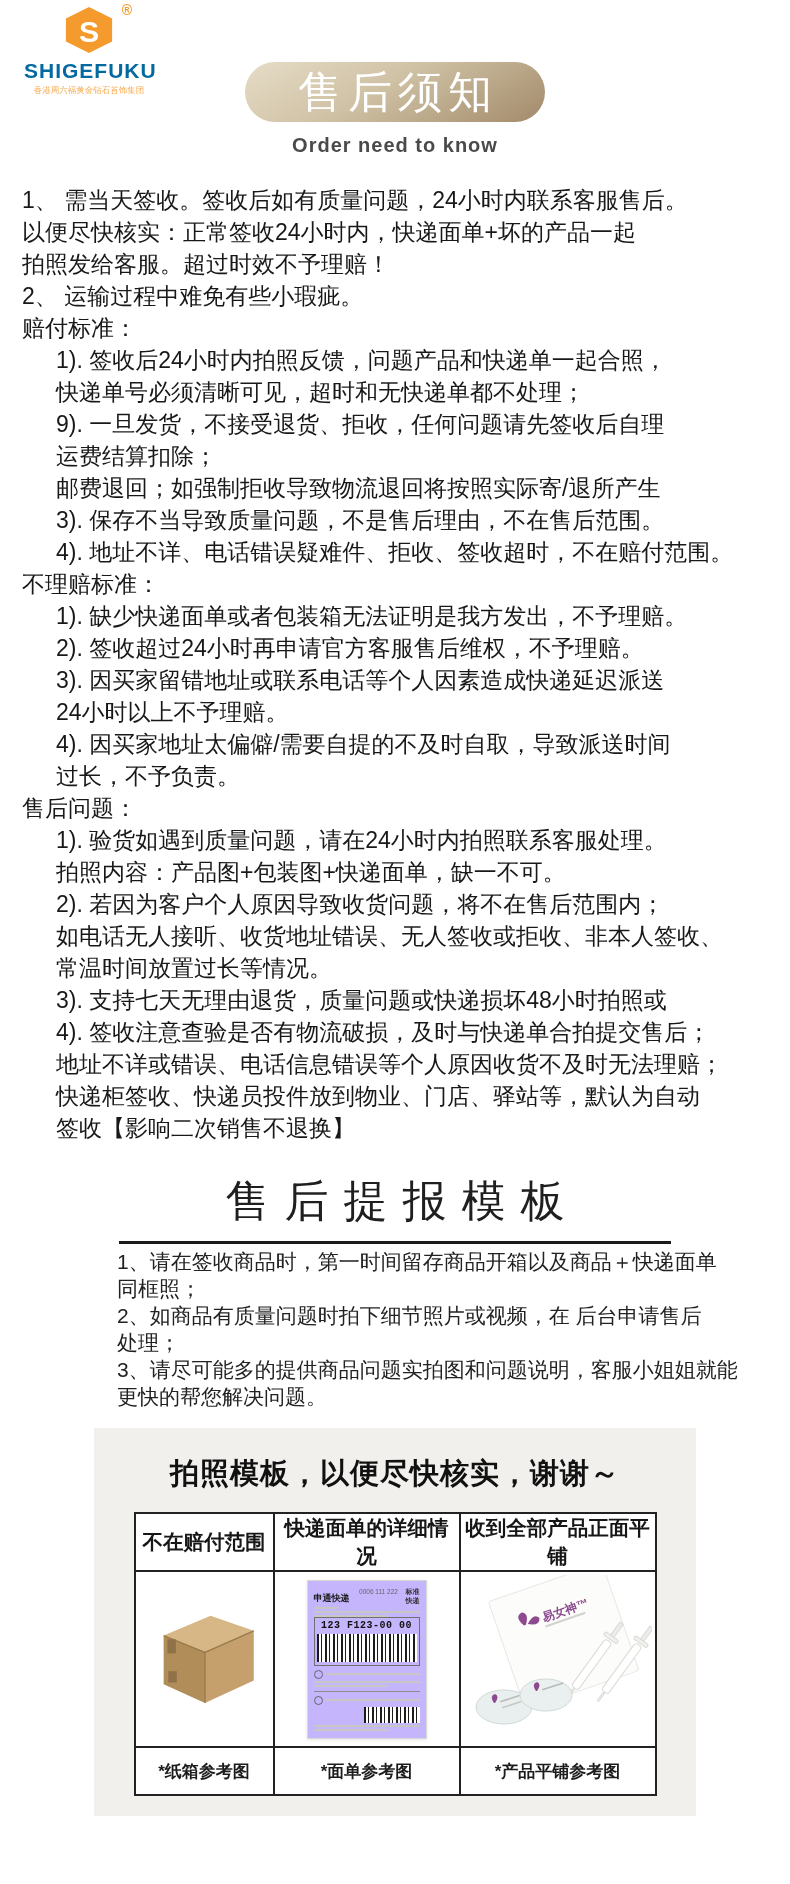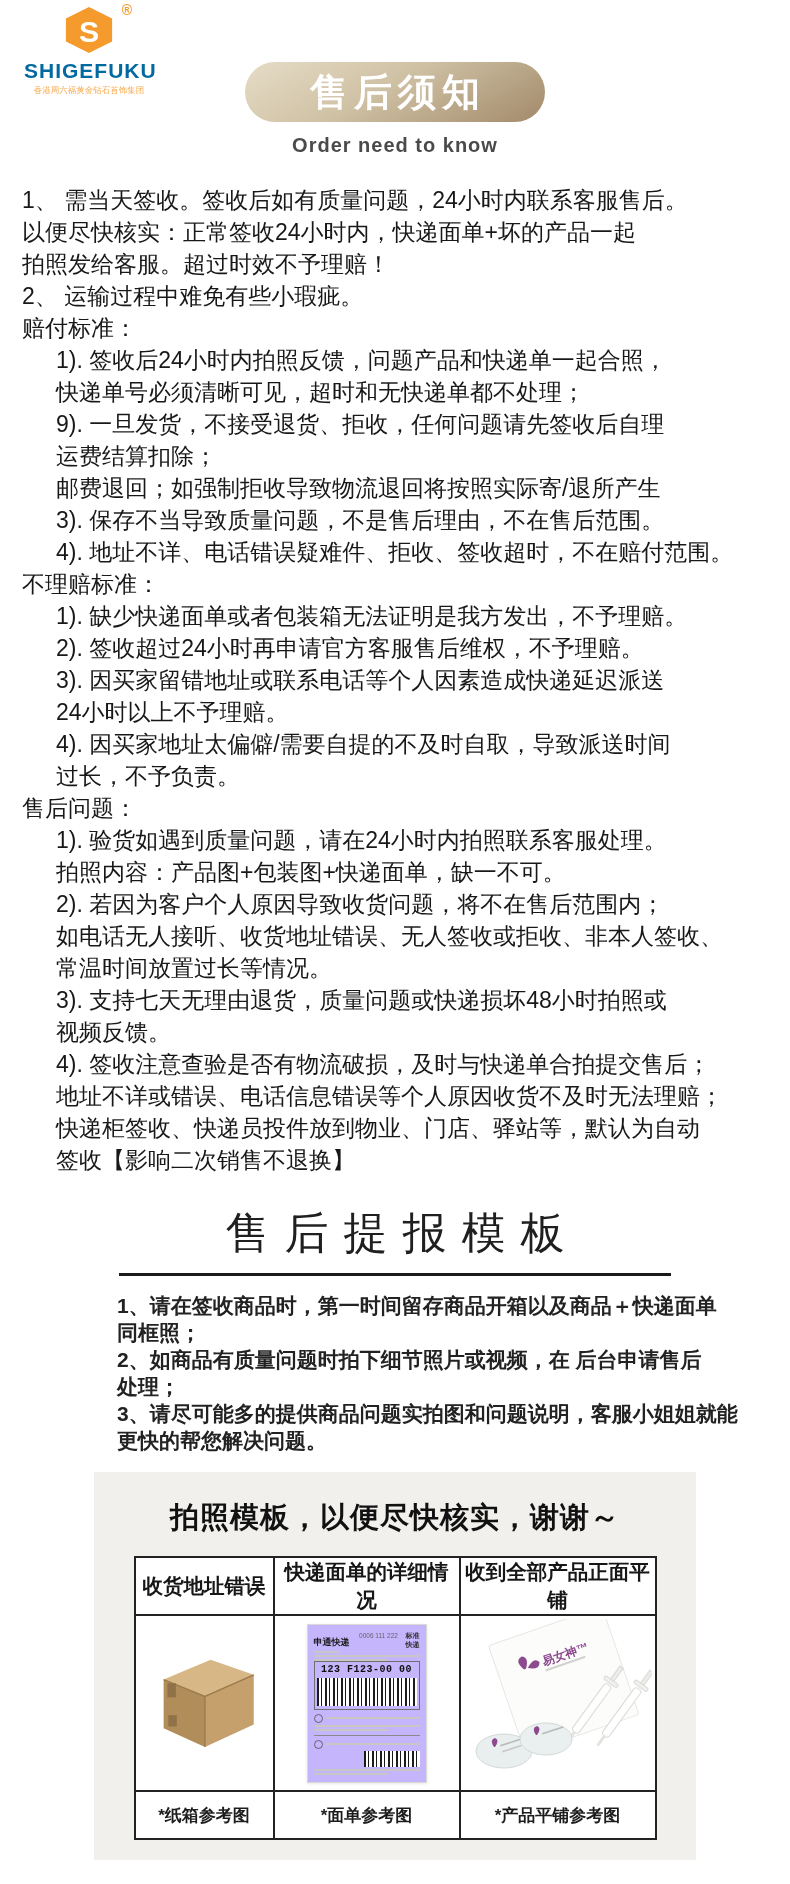--- a/index.html
+++ b/index.html
@@ -17,7 +17,7 @@
   .banner { width:300px; height:60px; margin:62px auto 0; border-radius:30px;
             background:linear-gradient(150deg,#e6dcc7 0%,#cfc1a4 45%,#a28a6a 100%);
             display:flex; align-items:center; justify-content:center; }
-  .banner-title { color:#ffffff; font-size:38px; font-weight:bold; letter-spacing:6px; text-indent:6px; }
+  .banner-title { color:#ffffff; font-size:44px; font-weight:normal; letter-spacing:6px; text-indent:6px; }
   .banner-sub { text-align:center; margin-top:12px; color:#4a4a4a; font-size:20px; font-weight:bold; letter-spacing:1px; }
 
   

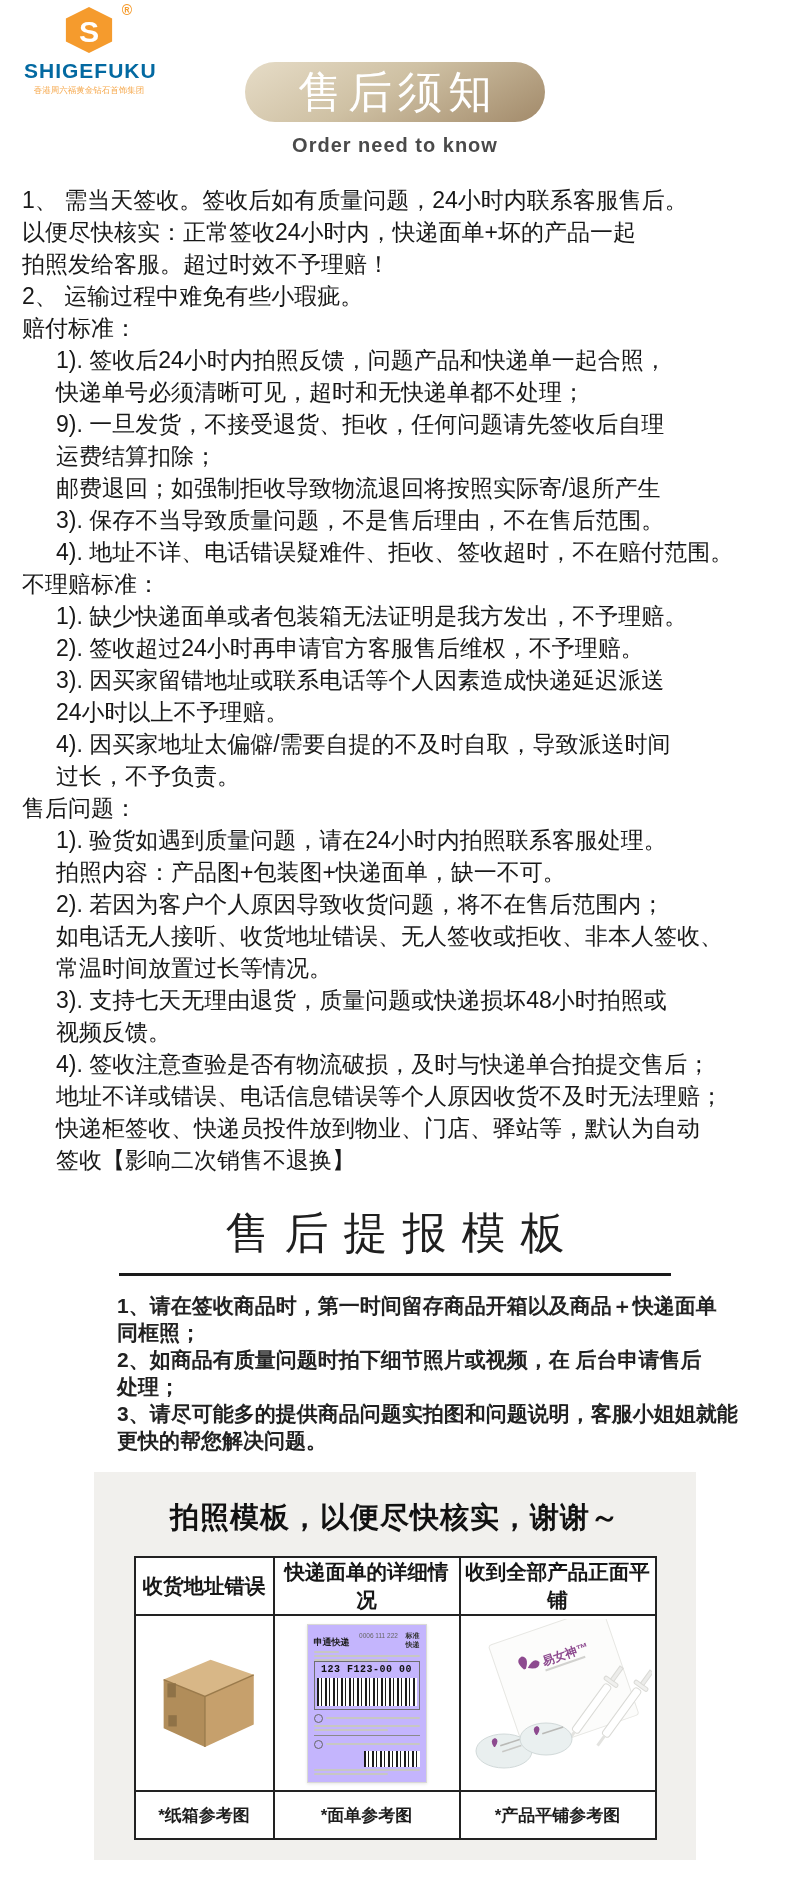--- a/index.html
+++ b/index.html
@@ -140,7 +140,6 @@
 
       <div class="line ind-1">3). 支持七天无理由退货，质量问题或快递损坏48小时拍照或</div>
 
-      <div class="line ind-1">视频反馈。</div>
 
       <div class="line ind-1">4). 签收注意查验是否有物流破损，及时与快递单合拍提交售后；</div>
 

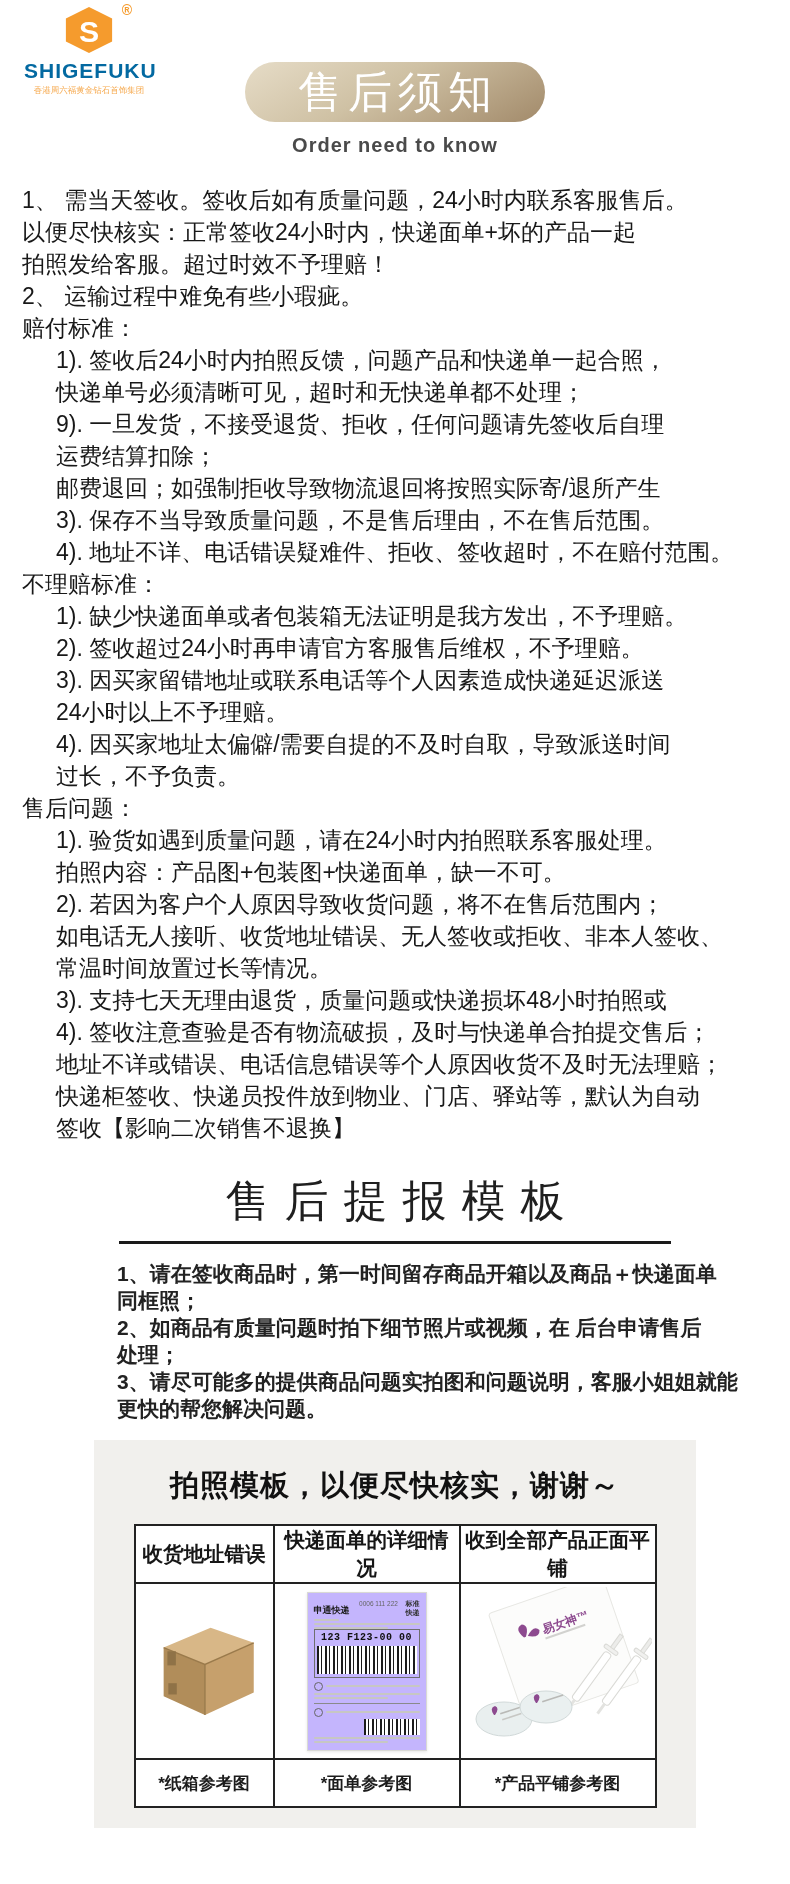--- a/index.html
+++ b/index.html
@@ -29,7 +29,7 @@
   .big-title { margin-top:28px; text-align:center; color:#1f1f1f; font-size:44px; font-weight:500;
                letter-spacing:15px; text-indent:15px; }
   .title-rule { width:552px; height:3px; background:#1a1a1a; margin:10px auto 0; }
-  .tpl-list { width:560px; margin:16px auto 0 117px; color:#222; font-size:21px; line-height:27px; font-weight:700; }
+  .tpl-list { width:560px; margin:4px auto 0 117px; color:#222; font-size:21px; line-height:27px; font-weight:400; }
   .tpl-list .line { white-space:nowrap; }
 
   

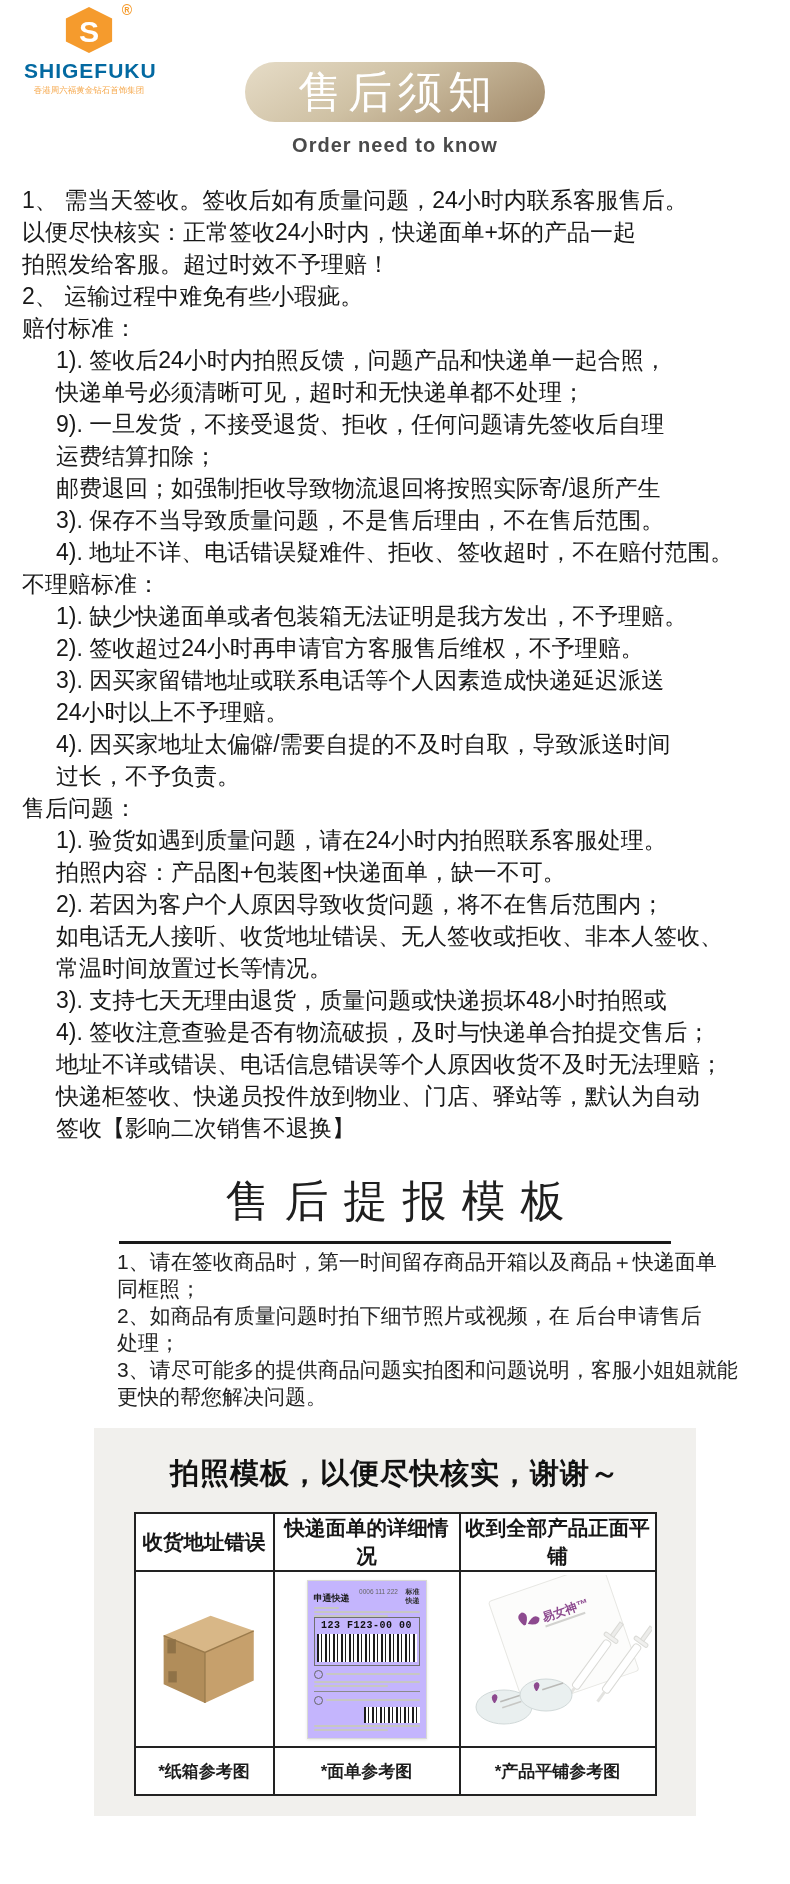--- a/index.html
+++ b/index.html
@@ -178,7 +178,7 @@
         </colgroup>
       <tbody>
           <tr>
-        <th>收货地址错误</th>
+        <th>不在赔付范围</th>
         <th>快递面单的详细情况</th>
         <th>收到全部产品正面平铺</th>
       </tr>

